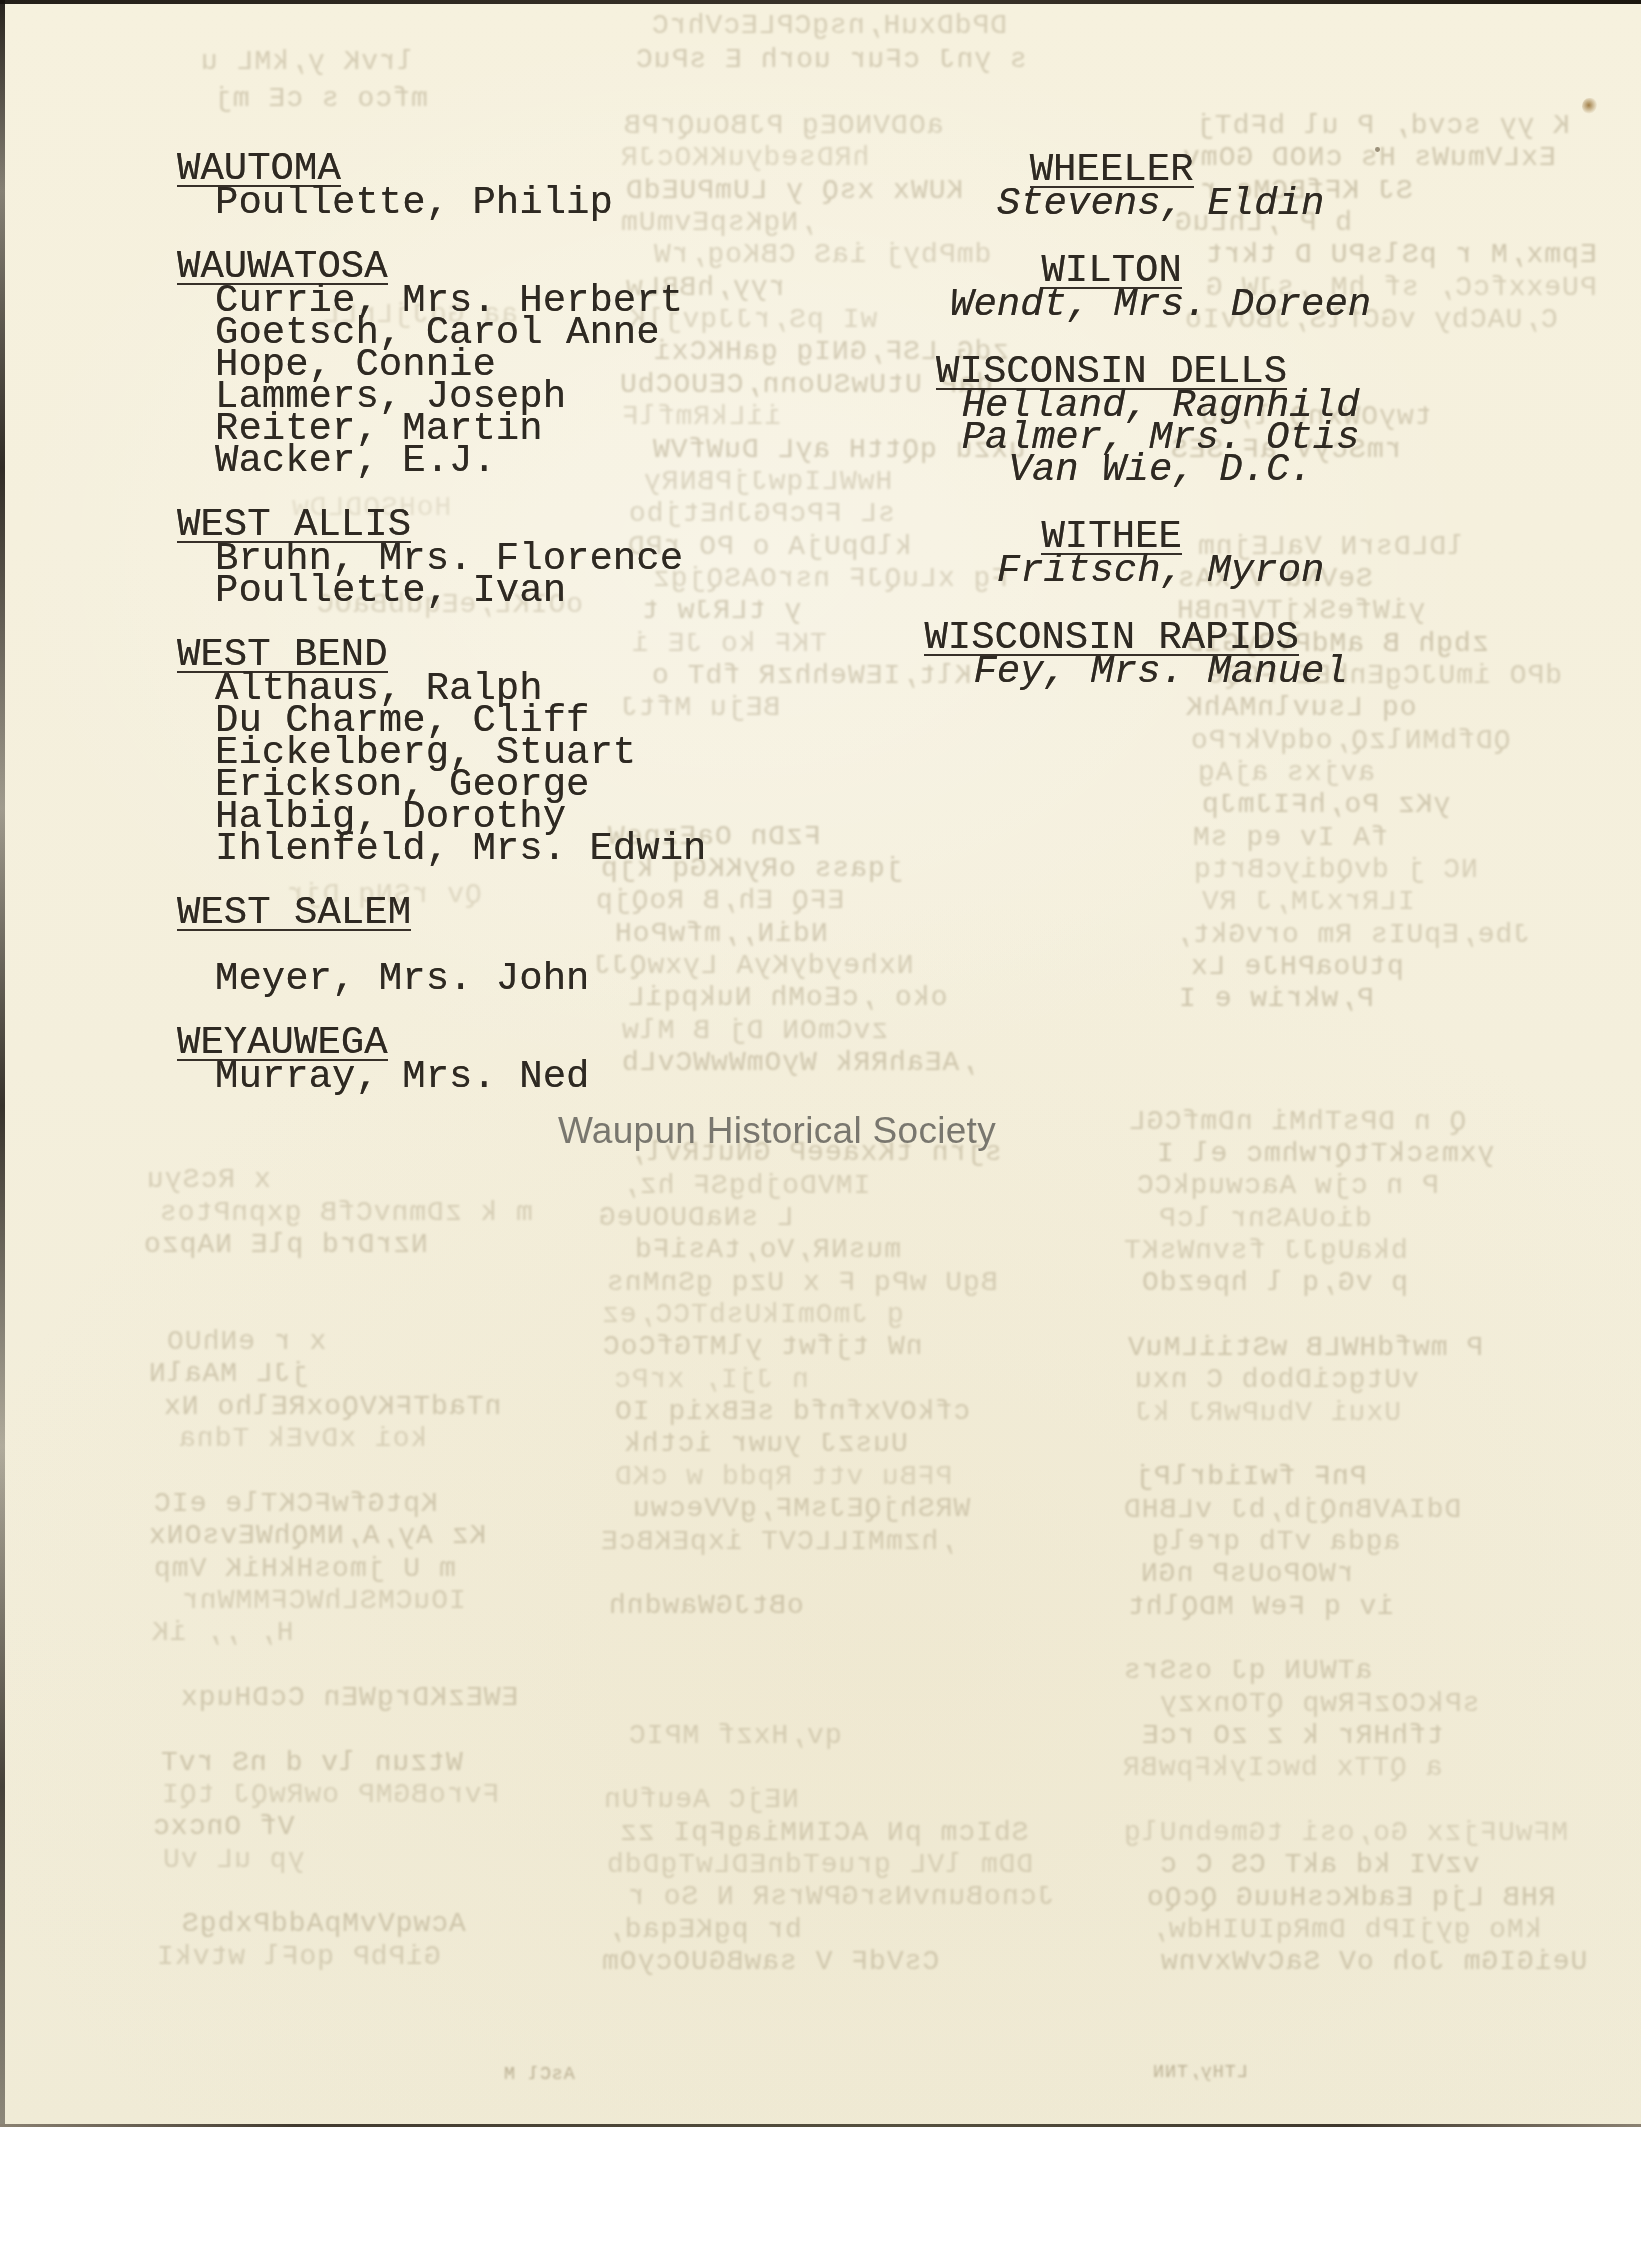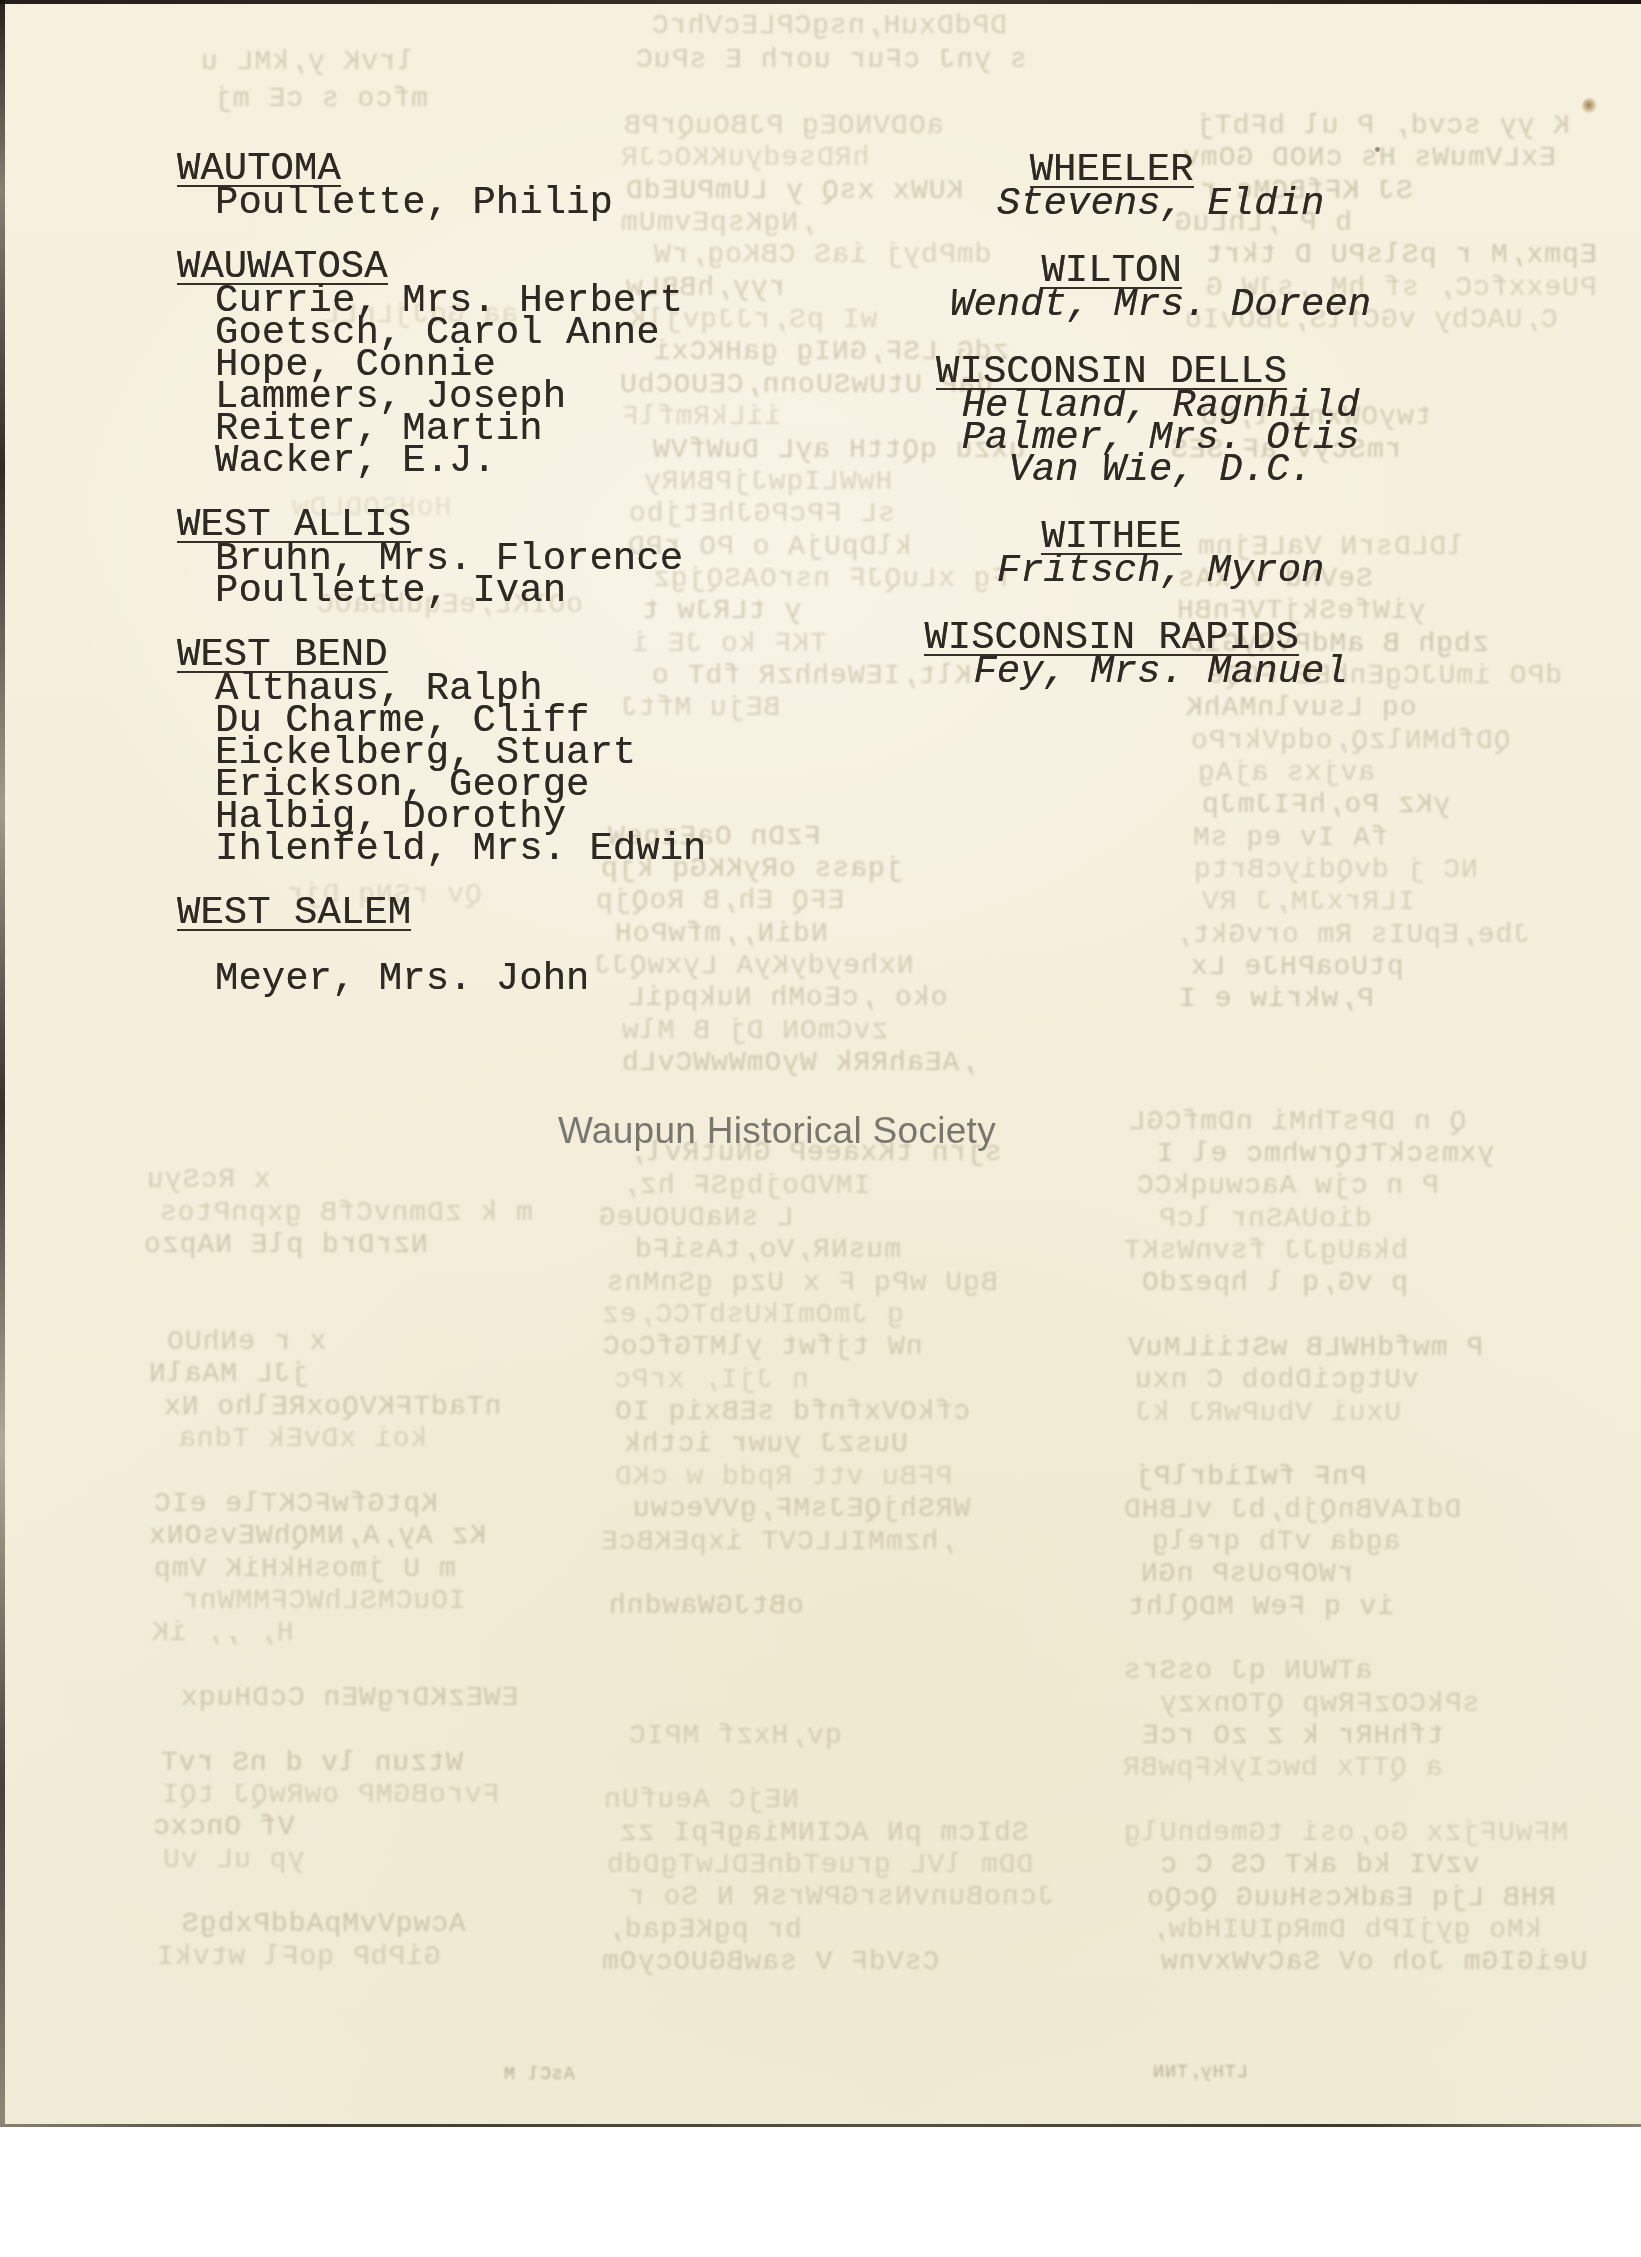--- a/index.html
+++ b/index.html
@@ -221,6 +221,10 @@
           <div class="blank"></div>
           <div class="member">Meyer, Mrs. John</div>
         </div>
+        <div class="section">
+          <div class="town"><span>WEYAUWEGA</span></div>
+          <div class="member">Murray, Mrs. Ned</div>
+        </div>
       </div>
     <div class="col col-right">
         <div class="section">

